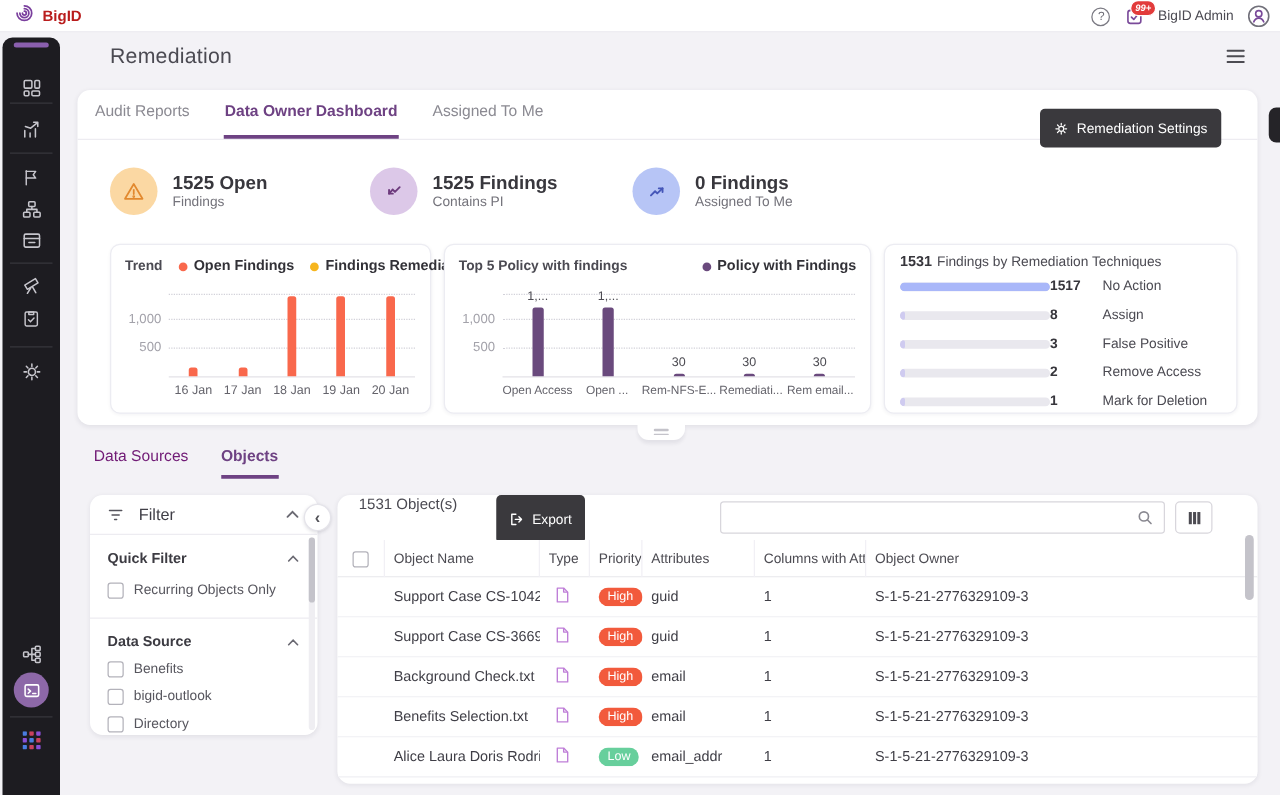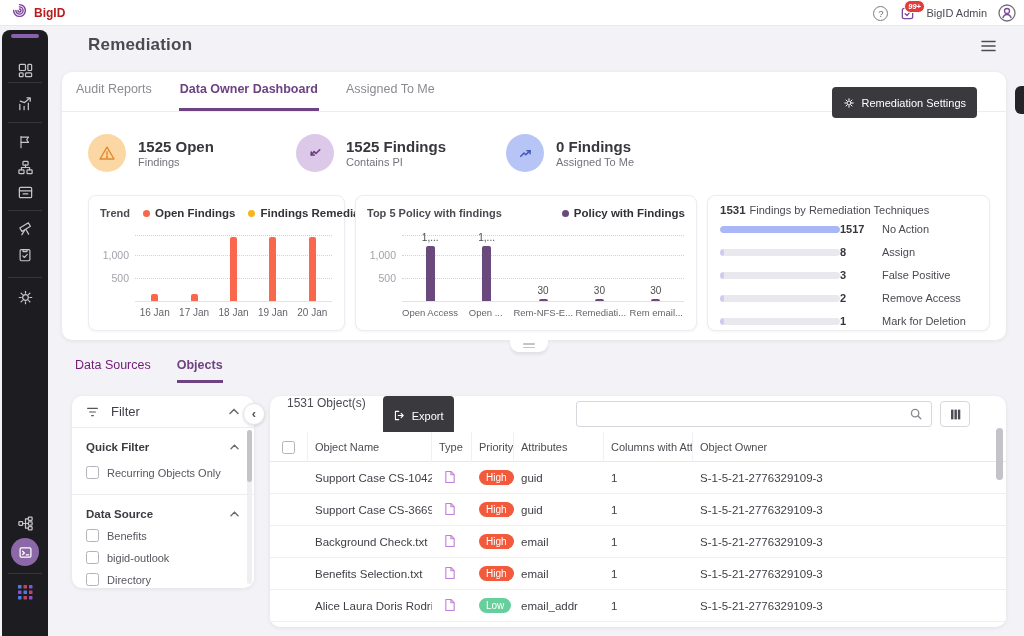--- a/index.html
+++ b/index.html
@@ -26,7 +26,7 @@
 
   
   .main{position:absolute;left:0;top:26px;right:0;bottom:0;background:#f3f2f6}
-  .page-title{position:absolute;left:88px;top:9px;font-size:17px;font-weight:bold;color:#4b4a52;letter-spacing:.2px}
+  .page-title{position:absolute;left:88px;top:9px;font-size:17px;font-weight:normal;color:#4b4a52;letter-spacing:.2px}
   .menu-ic{position:absolute;right:28px;top:12px;cursor:pointer}
 
   .card{background:#fff;border-radius:10px;box-shadow:0 1px 4px rgba(25,25,55,.08);position:absolute}

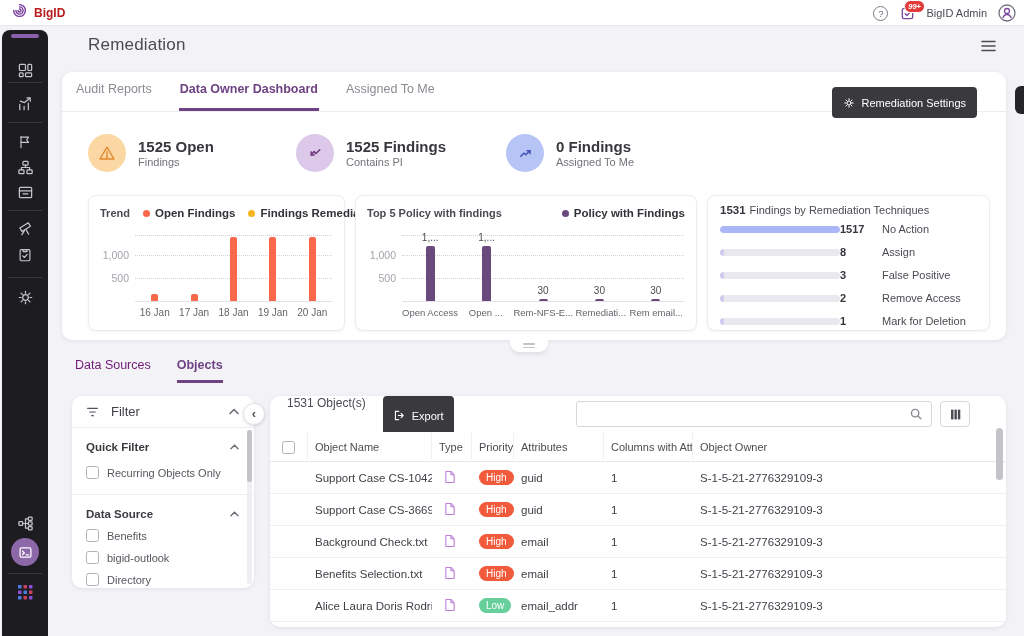--- a/index.html
+++ b/index.html
@@ -98,7 +98,7 @@
   .table-card{left:270px;top:370px;width:736px;height:231px;overflow:hidden}
   .tbl-toolbar{position:absolute;top:0;left:0;right:0;height:36px;display:flex;align-items:flex-start}
   .obj-count{font-size:12px;color:#4b4a52;margin-left:17px}
-  .export-btn{margin-left:17px;height:39px;padding:0 10px}
+  .export-btn{margin-left:31px;height:39px;padding:0 10px}
   .search-box{position:absolute;left:306px;top:5px;width:356px;height:26px;border:1px solid #d8d6dc;border-radius:3px;background:#fff;display:flex;align-items:center}
   .search-box input{flex:1;border:none;outline:none;height:100%;padding:0 8px;font-family:inherit;font-size:11.5px;background:transparent;color:#3a3940}
   .search-box svg{margin-right:8px;flex:none}

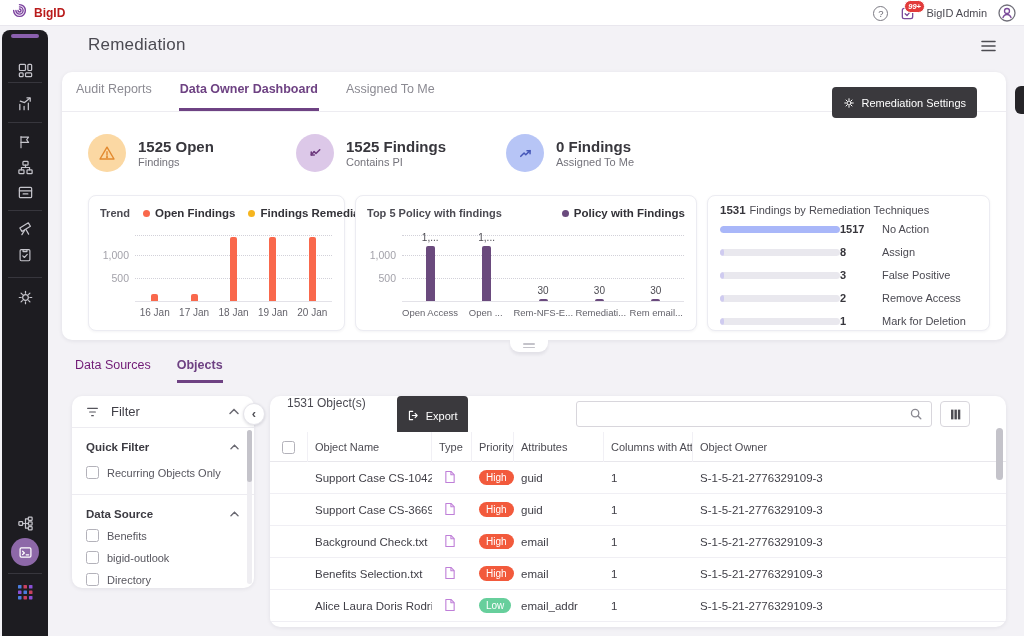--- a/index.html
+++ b/index.html
@@ -84,7 +84,7 @@
   .fsec-h{display:flex;align-items:center;margin-top:13px;margin-bottom:2px}
   .fsec-h span{font-size:11.5px;font-weight:bold;color:#3c3b42}
   .fsec-h svg{margin-left:auto}
-  .fitem{display:flex;align-items:center;gap:8px;margin-top:13px;cursor:pointer}
+  .fitem{display:flex;gap:8px;margin-top:13px;cursor:pointer}
   .fsec:last-child .fitem{margin-top:9px}
   .cb{width:13px;height:13px;border:1.5px solid #b3b2ba;border-radius:2.5px;background:#fff;flex:none;display:inline-block}
   .fl{font-size:11px;color:#57565e;white-space:nowrap}

